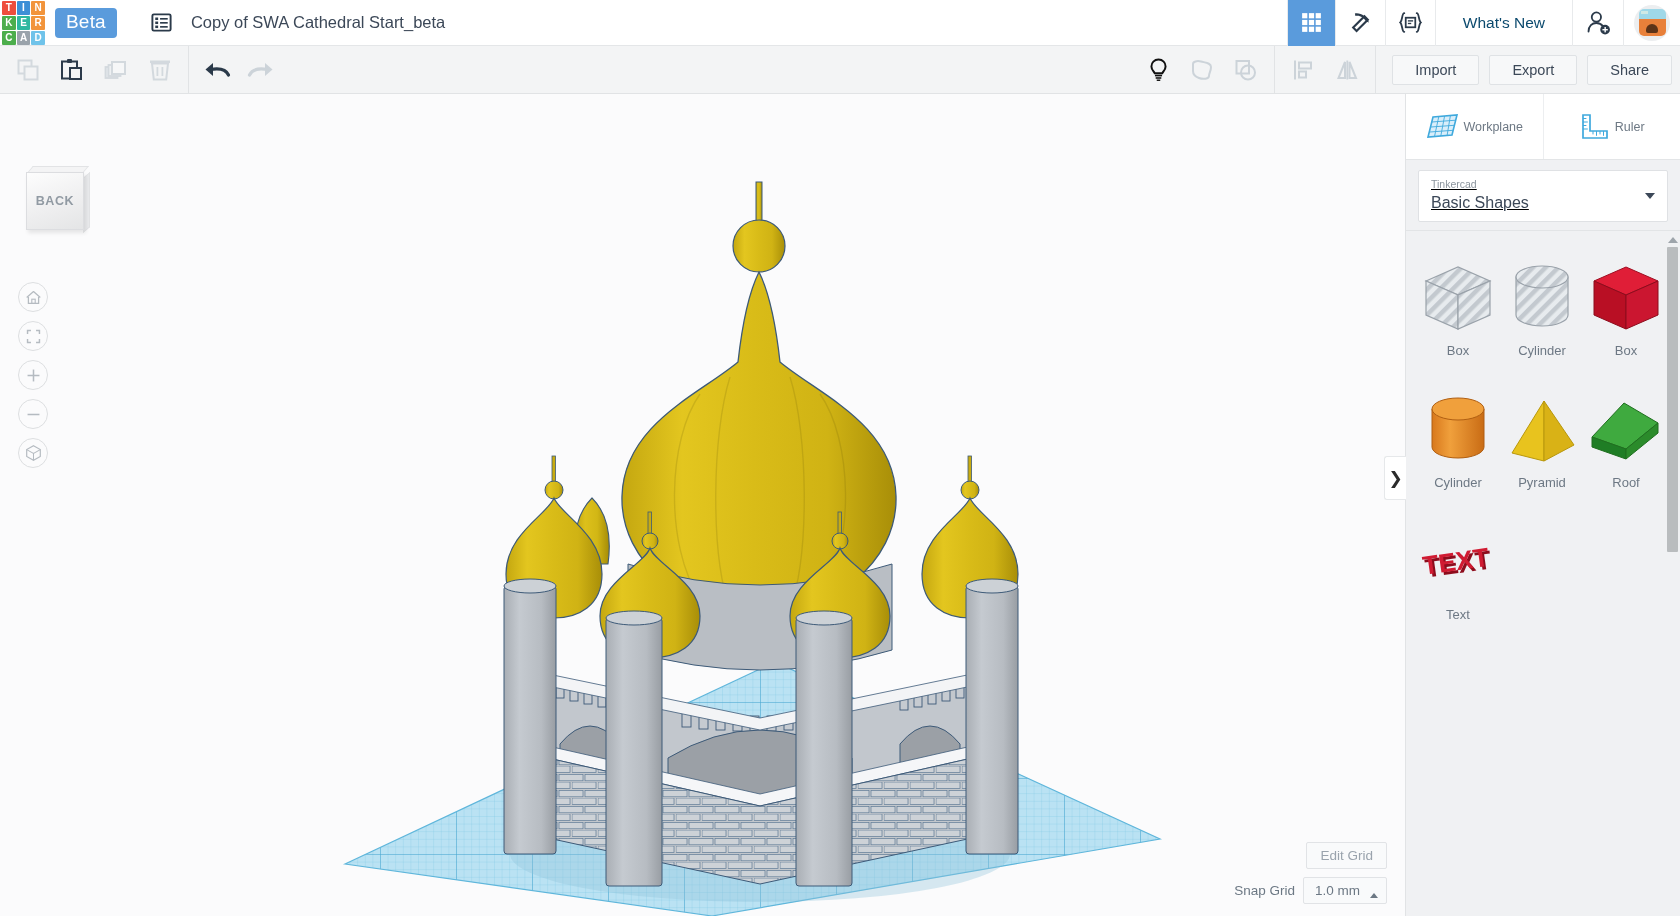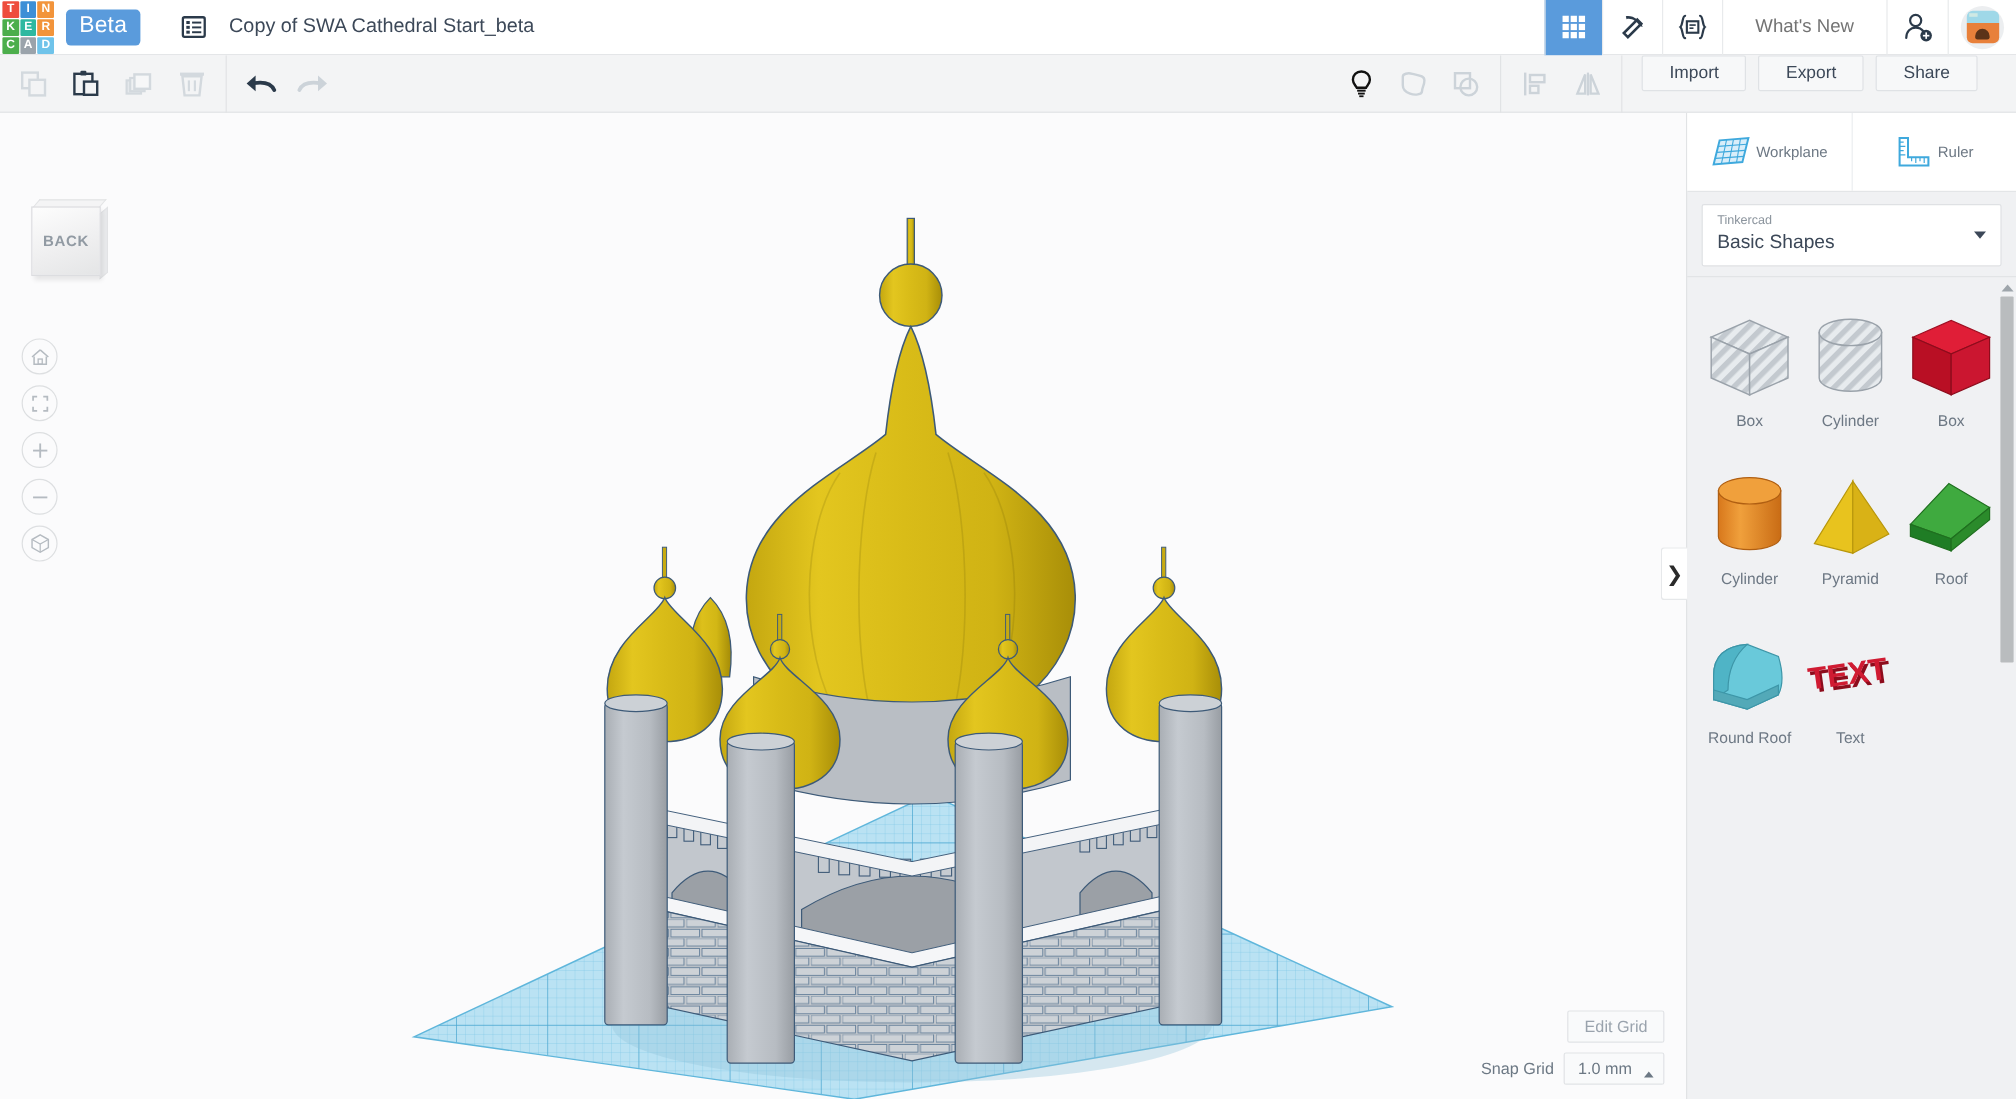--- a/index.html
+++ b/index.html
@@ -45,7 +45,7 @@
     border-left: 1px solid #e8eaec; padding: 0 11px; cursor: pointer;
   }
   .tr-cell.active { background: #5a9bdc; }
-  .whats-new { color: #737373; font-size: 15.5px; padding: 0 16px; }
+  .whats-new { color: #0c4a6e; font-size: 15.5px; padding: 0 16px; }
 
   
   .toolbar2 {

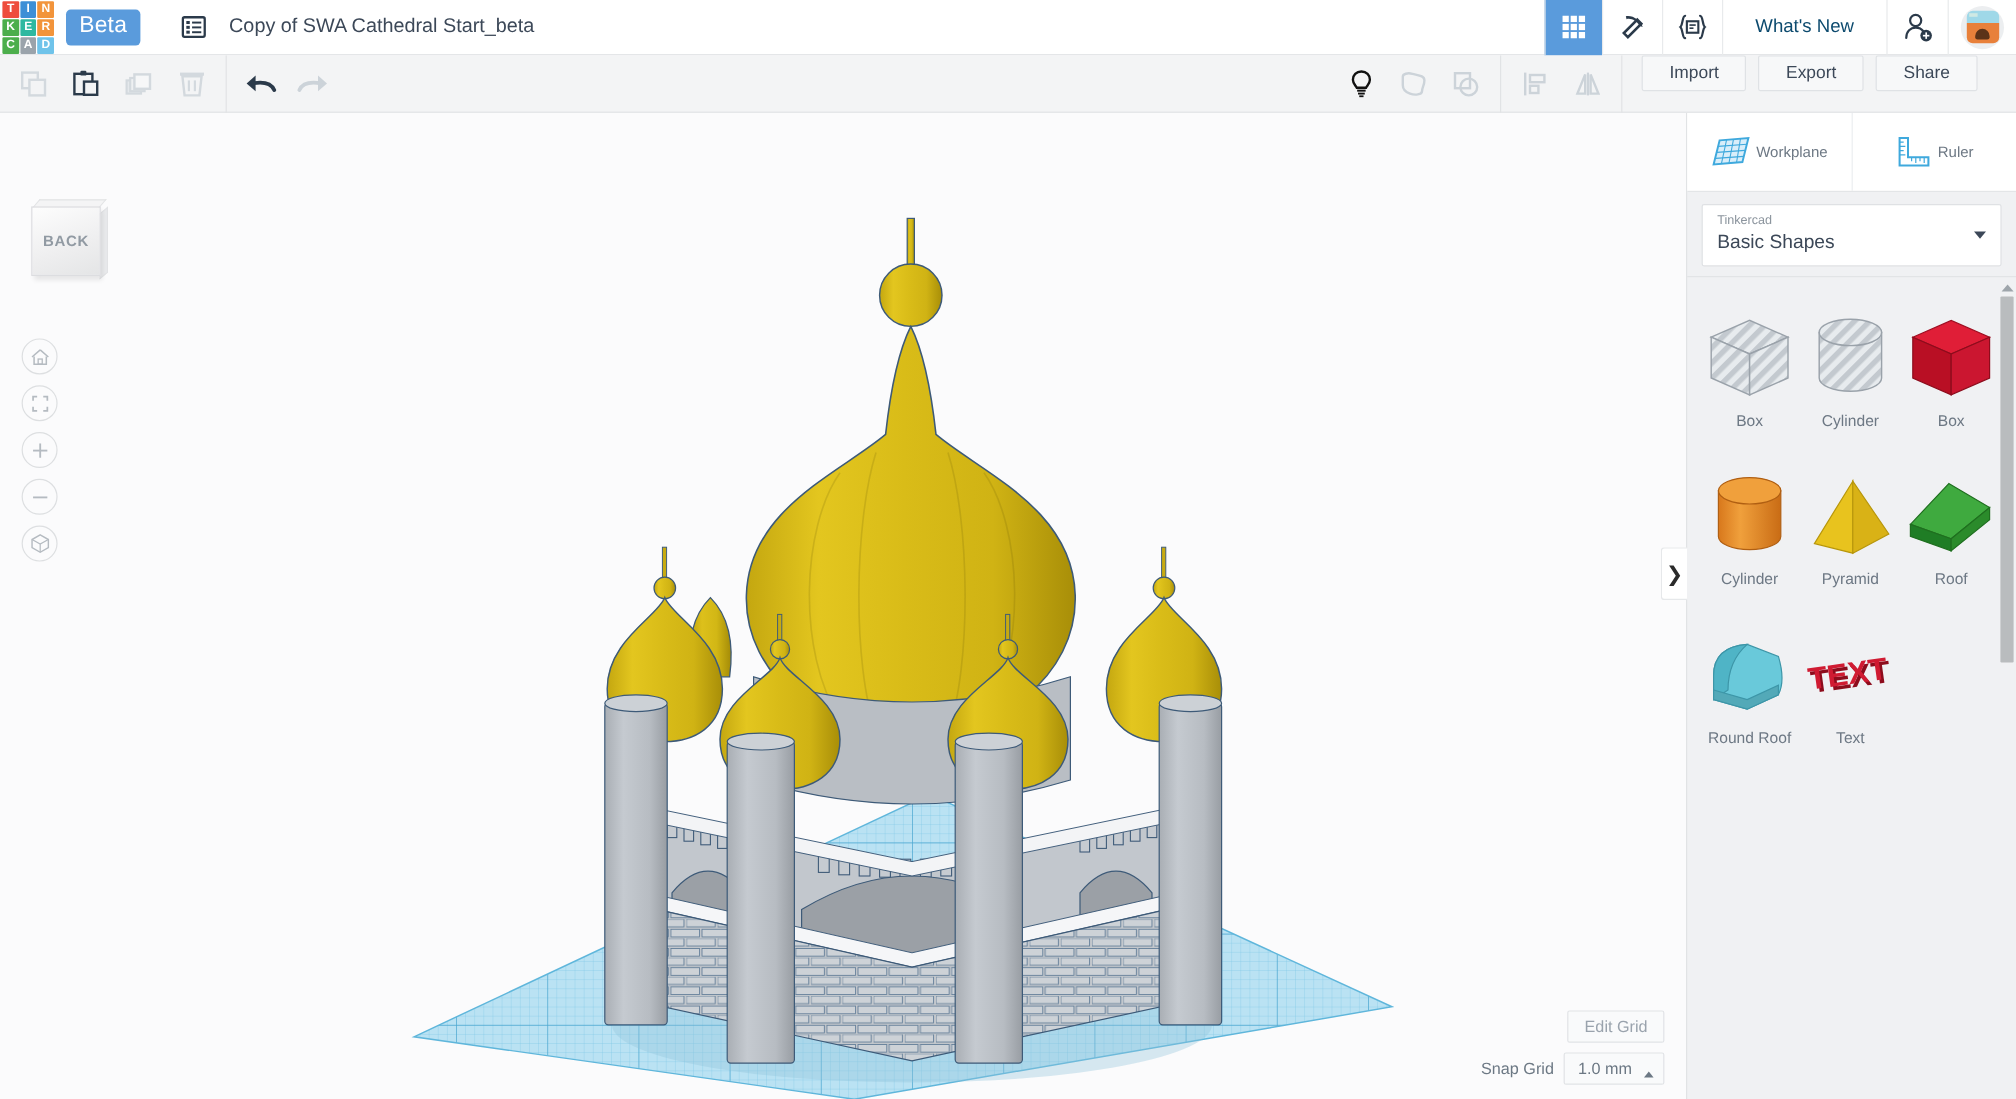--- a/index.html
+++ b/index.html
@@ -59,7 +59,7 @@
     cursor: pointer;
   }
   .t2-sep { width: 1px; height: 48px; background: #e1e3e5; margin: 0 6px; }
-  .t2-right { margin-left: auto; display: flex; align-items: flex-start; height: 48px; padding-right: 32px; }
+  .t2-right { margin-left: auto; display: flex; align-items: center; height: 48px; padding-right: 8px; }
   .txt-btn {
     border: 1px solid #dfe2e5; background: #f7f8f9; color: #3c4858;
     font-size: 14.5px; padding: 6px 22px; border-radius: 2px; margin-left: 10px;

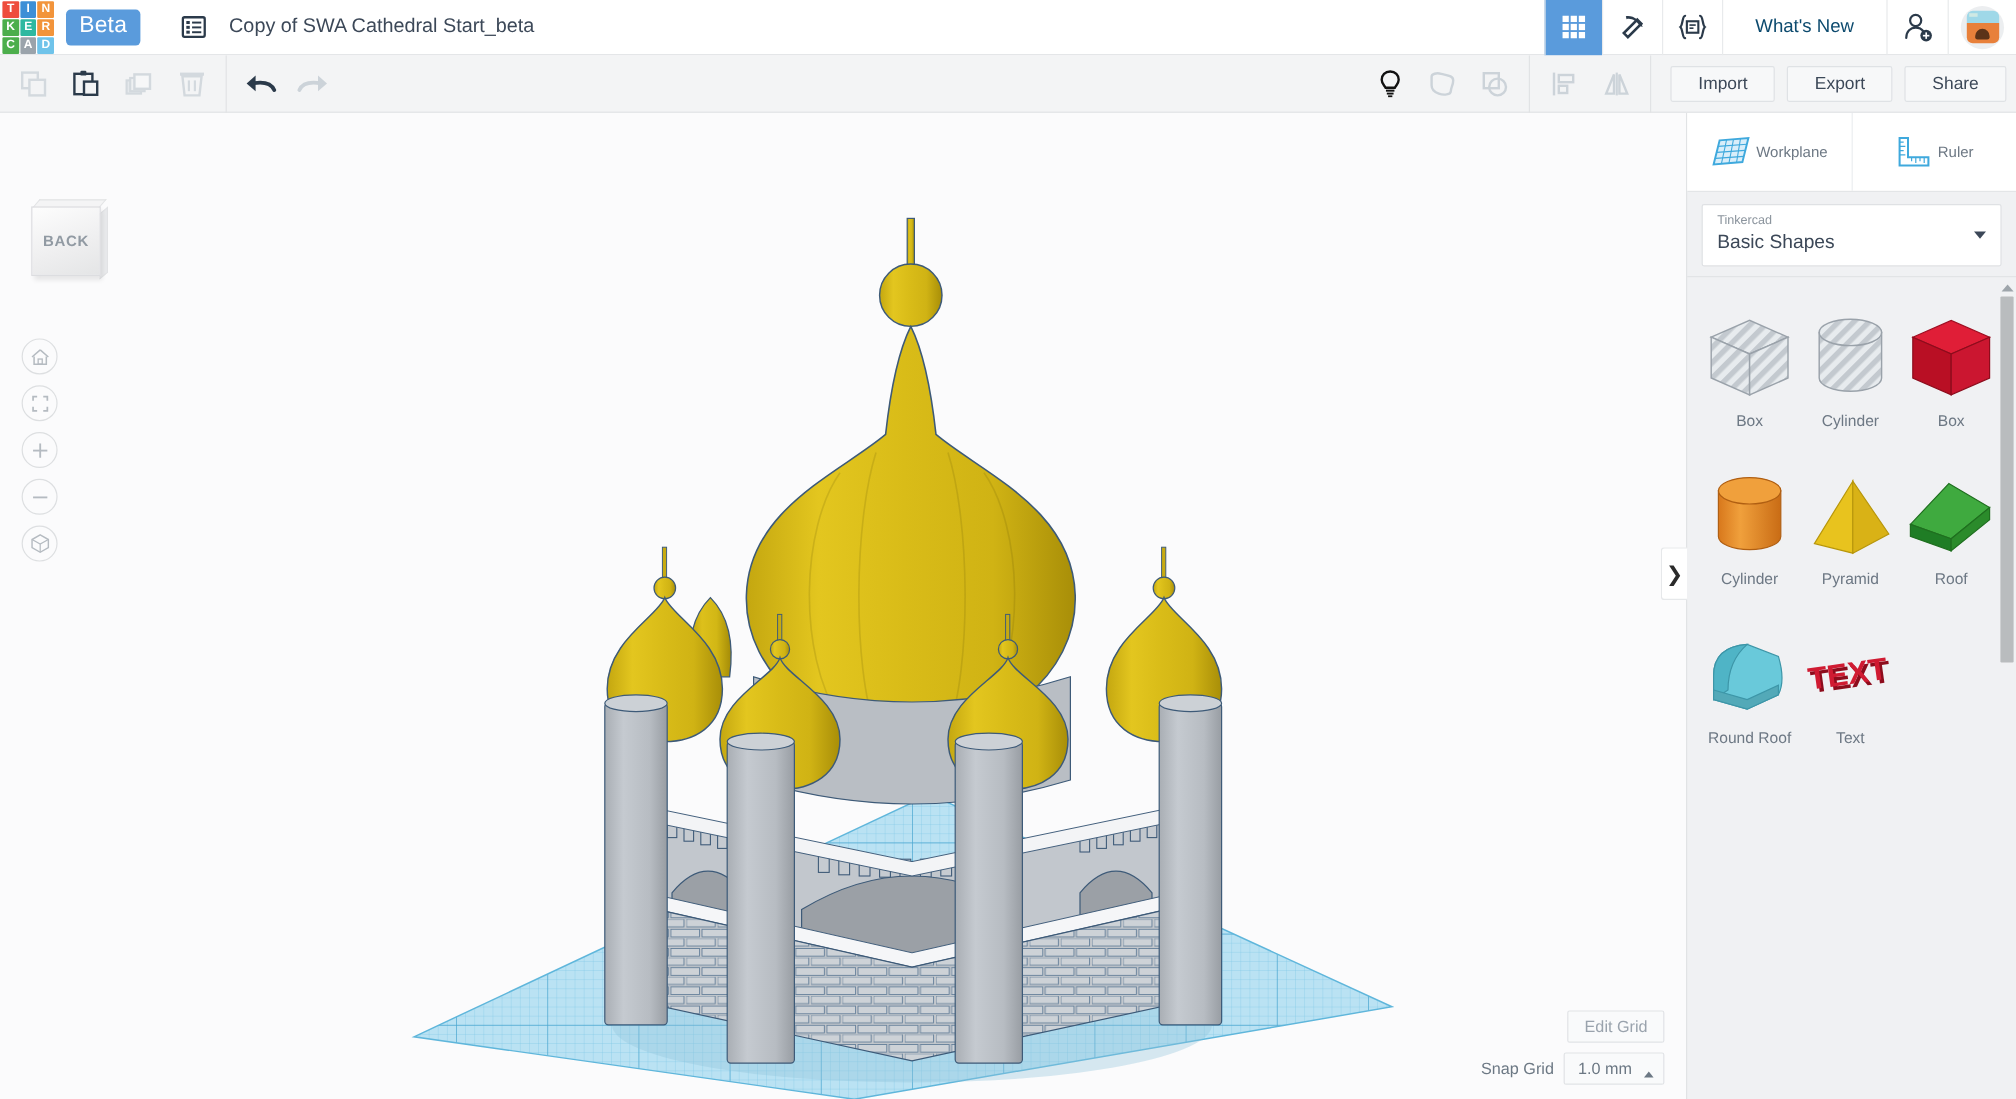--- a/index.html
+++ b/index.html
@@ -145,7 +145,7 @@
   .tool-label { font-size: 12.5px; color: #6d7884; }
   .dropdown {
     margin: 10px 12px 8px; background: #fff; border: 1px solid #dfe1e4;
-    border-radius: 2px; padding: 7px 12px 8px; position: relative; cursor: pointer;
+    border-radius: 2px; padding: 7px 12px 8px; position: relative; cursor: pointer; text-decoration: underline;
   }
   .dd-small { font-size: 10.5px; color: #8b949d; line-height: 1.3; }
   .dd-big { font-size: 16px; color: #3c4858; line-height: 1.35; }

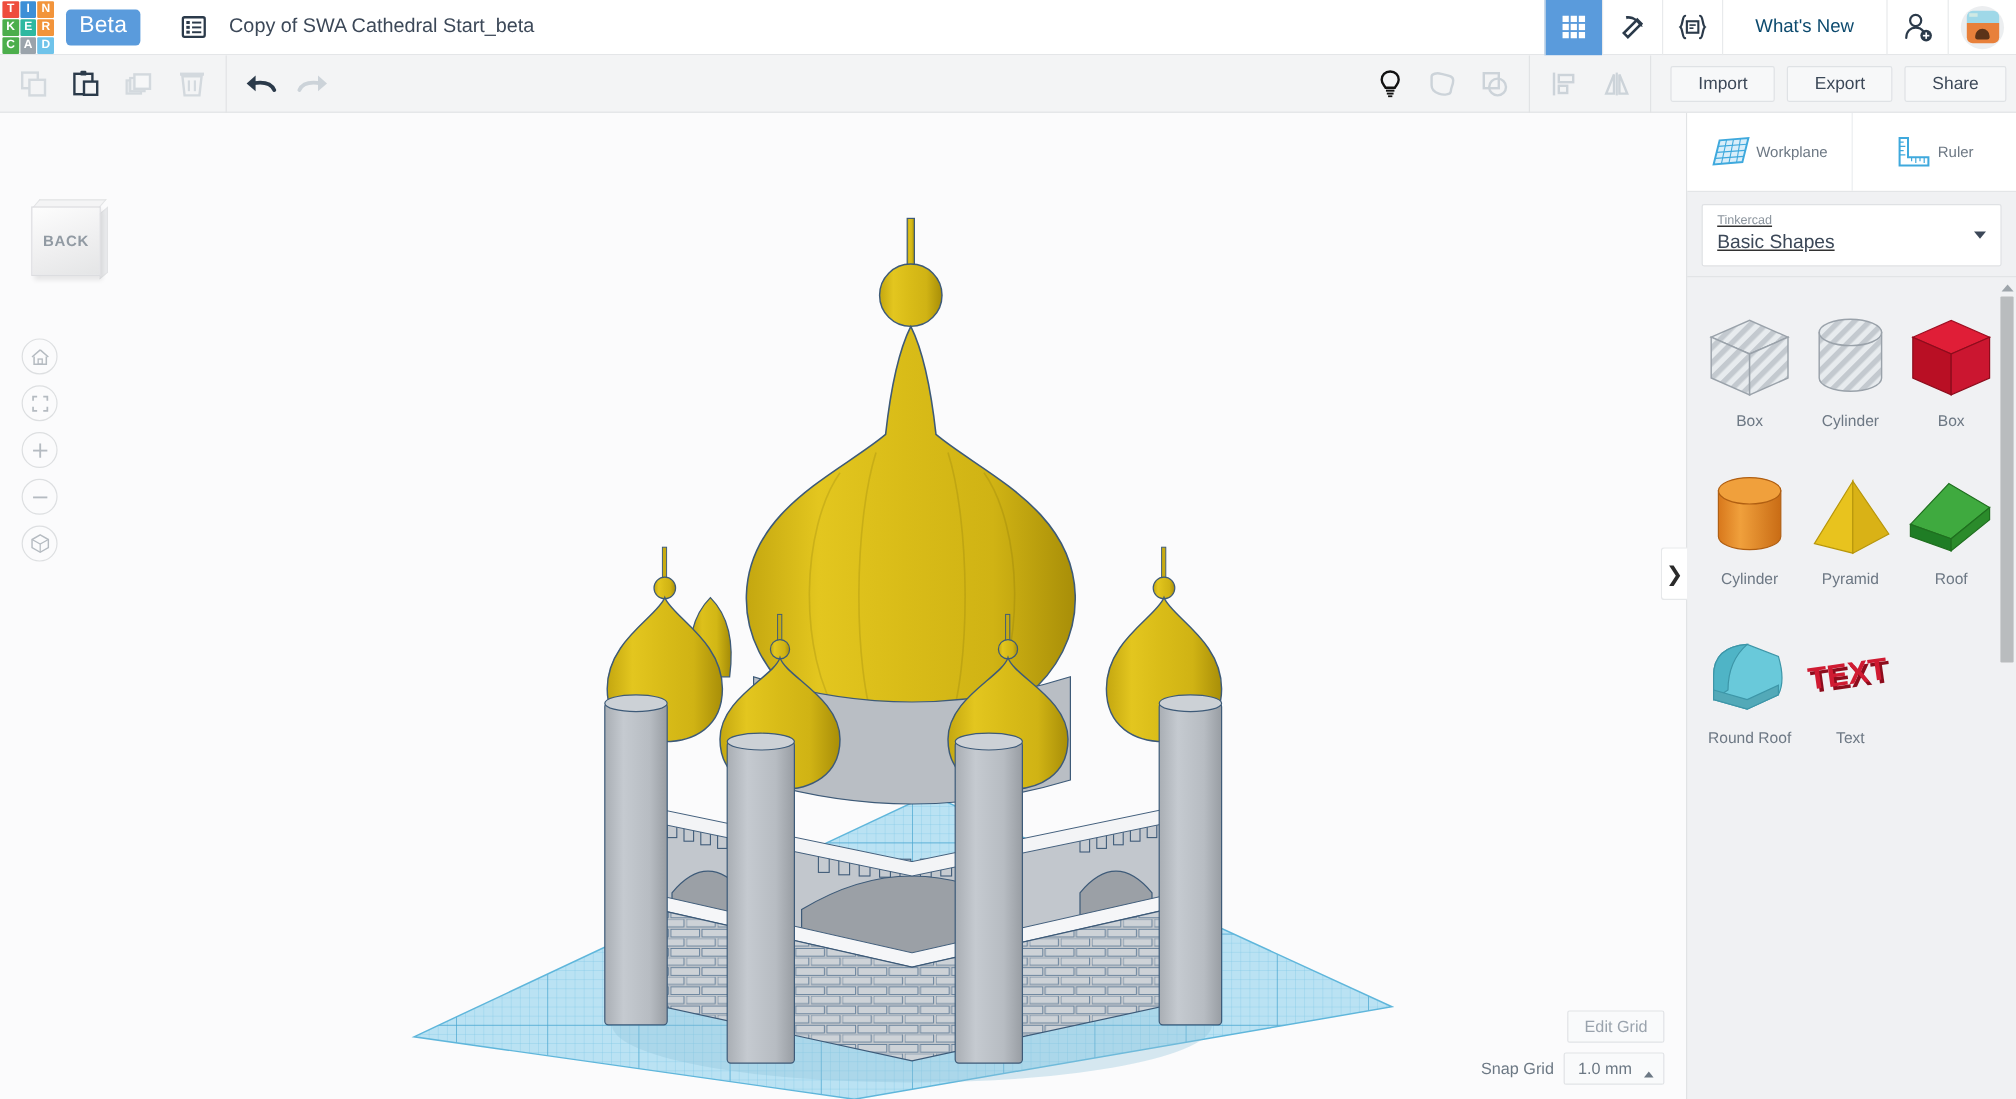--- a/index.html
+++ b/index.html
@@ -660,16 +660,6 @@
             <span class="shape-label">Roof</span>
           </div>
 
-          <div class="shape-cell">
-            <div class="shape-art">
-              <svg width="84" height="78" viewBox="0 0 84 78">
-                <path d="M12,60 L12,40 Q12,16 40,14 L66,24 Q72,44 66,56 L40,68 Z" fill="#69c9da" stroke="#3d96a8" stroke-width="1"></path>
-                <path d="M12,60 L12,40 Q12,16 40,14 Q24,28 24,52 Z" fill="#4fb4c6" stroke="#3d96a8" stroke-width="1"></path>
-                <path d="M12,60 L40,68 L66,56 L66,48 L40,60 L12,52 Z" fill="#53a9b8" stroke="#3d96a8" stroke-width="1"></path>
-              </svg>
-            </div>
-            <span class="shape-label">Round Roof</span>
-          </div>
 
           <div class="shape-cell">
             <div class="shape-art">

